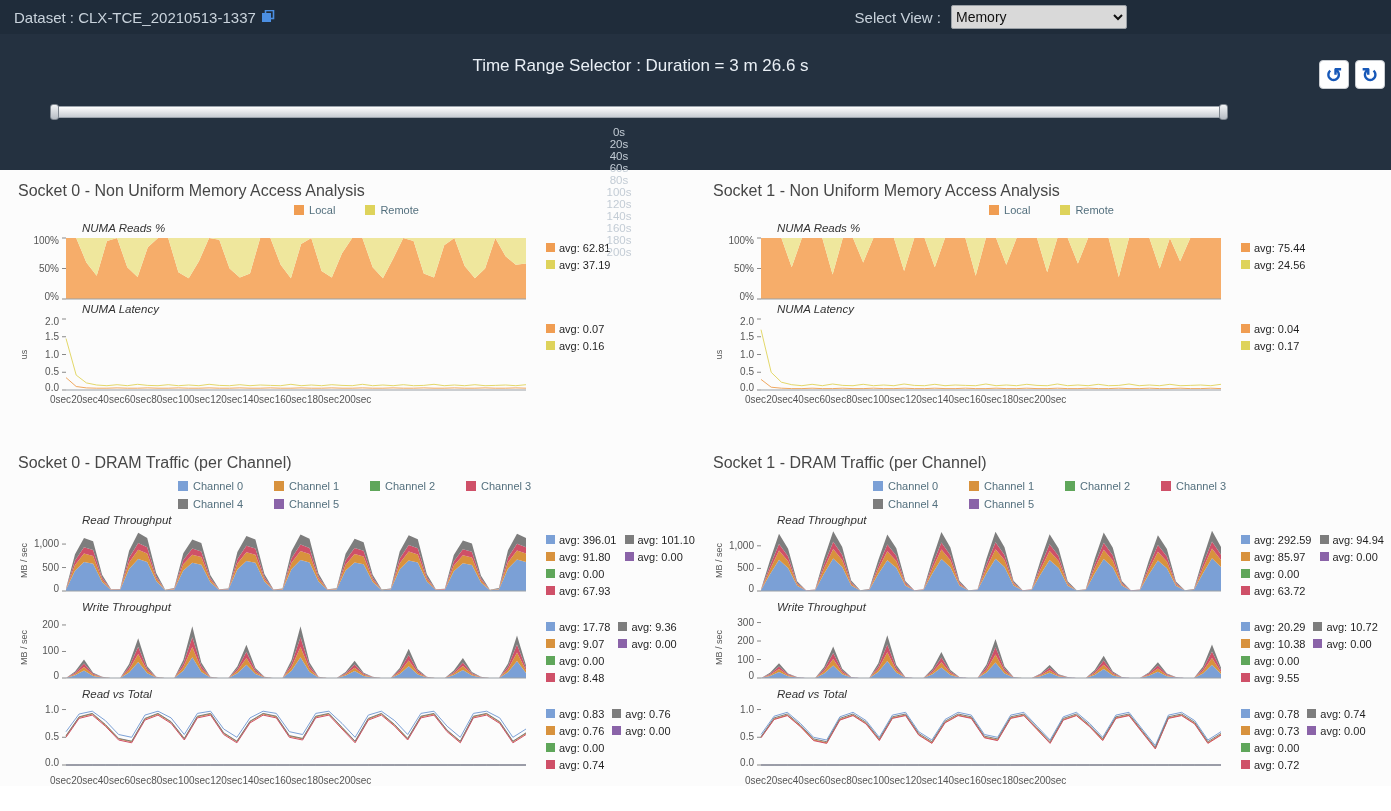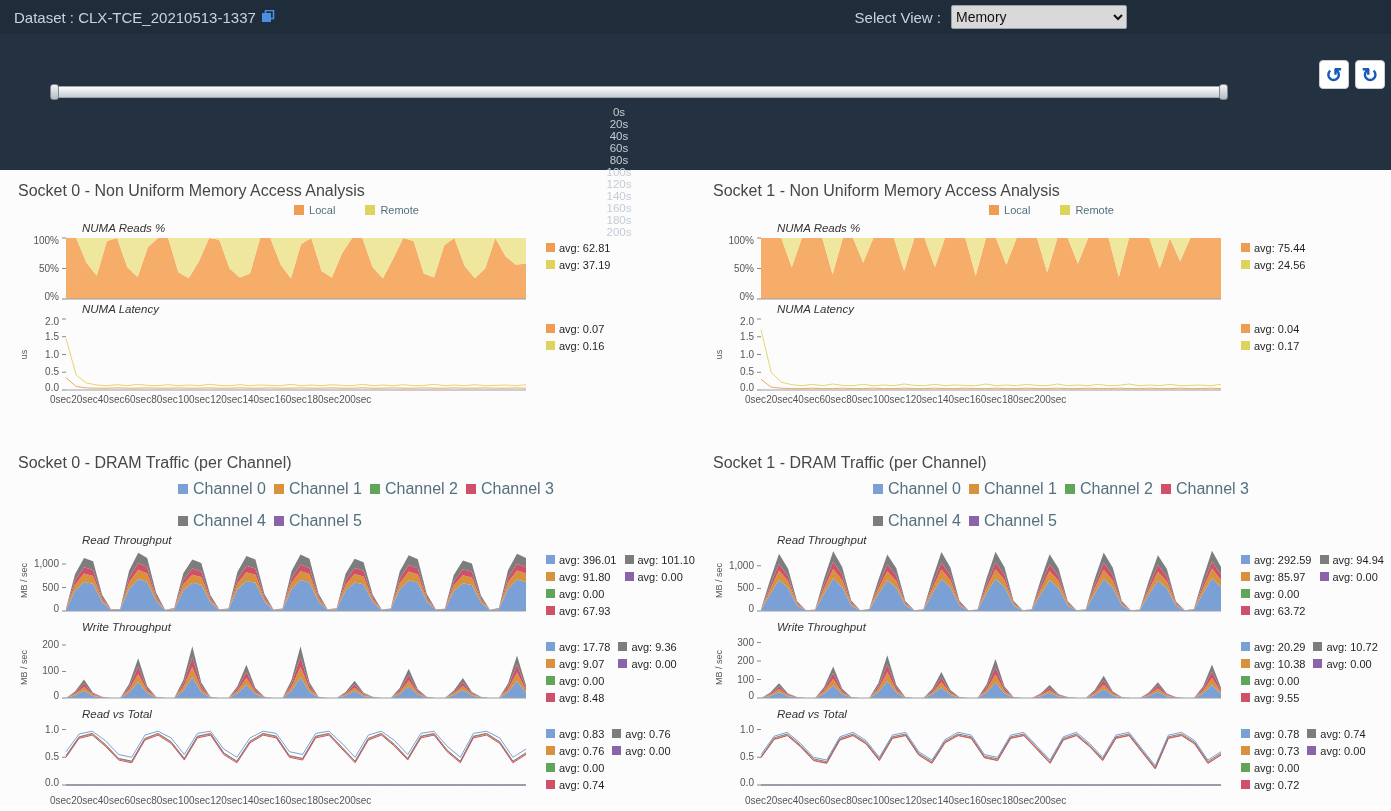--- a/index.html
+++ b/index.html
@@ -81,6 +81,7 @@
 </header>
 
 <section class="trs">
+  <div class="trs-title">Time Range Selector : Duration = 3 m 26.6 s</div>
   <div class="trs-buttons">
     <button>
       <span>↺</span>

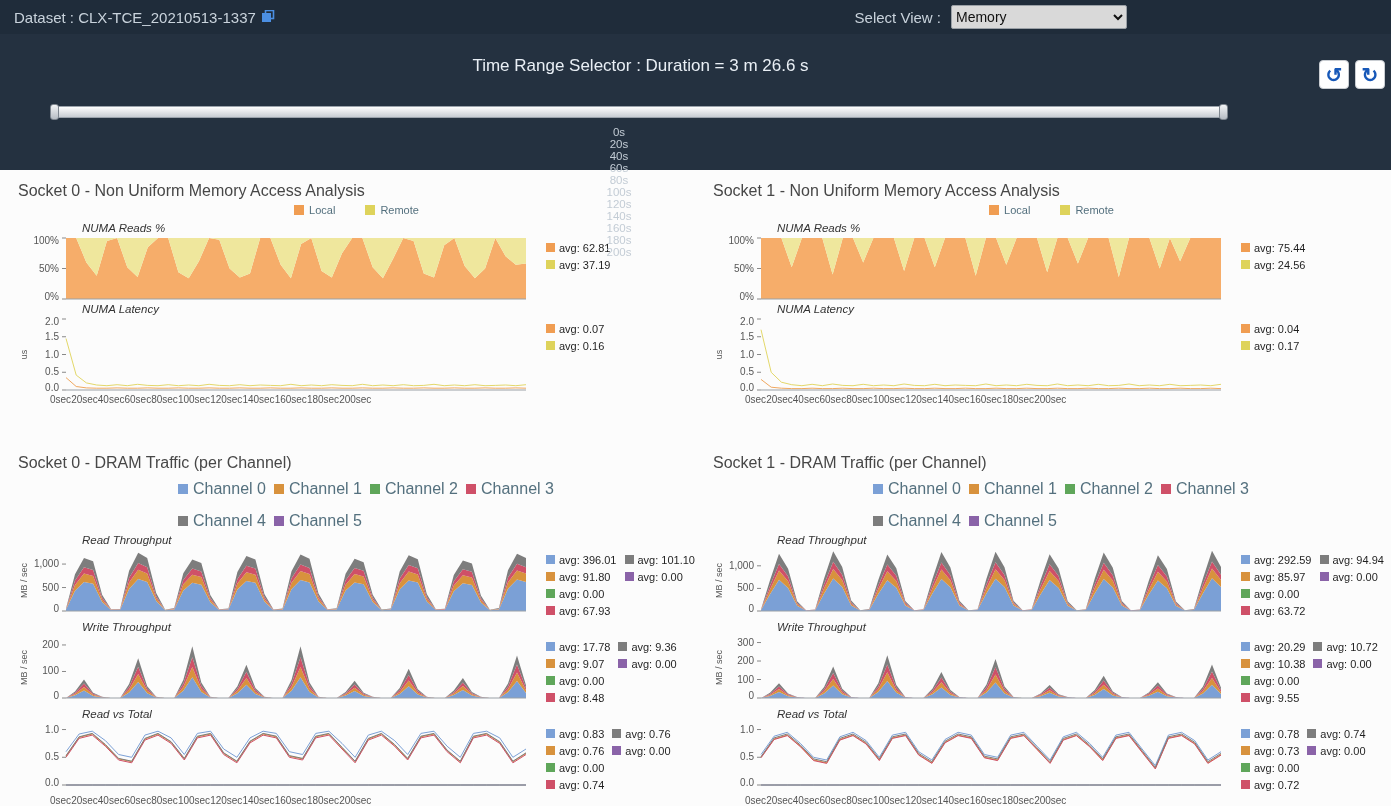--- a/index.html
+++ b/index.html
@@ -45,8 +45,8 @@
     font-size:11px; color:#54707e; }
   .legend-item { display:flex; align-items:center; gap:5px; }
   .swatch { width:10px; height:10px; display:inline-block; flex:none; }
-  .dram-legend { display:grid; grid-template-columns:repeat(4,96px); row-gap:14px;
-    width:fit-content; margin:8px 0 4px 160px; font-size:16px; color:#54707e; }
+  .dram-legend { display:grid; grid-template-columns:repeat(4,96px); row-gap:6px;
+    width:fit-content; margin:8px 0 4px 160px; font-size:11px; color:#54707e; }
 
   .chart-label { font-style:italic; font-size:11.5px; color:#333; margin:2px 0 1px 64px; }
   .chart-row { display:flex; align-items:flex-start; }

